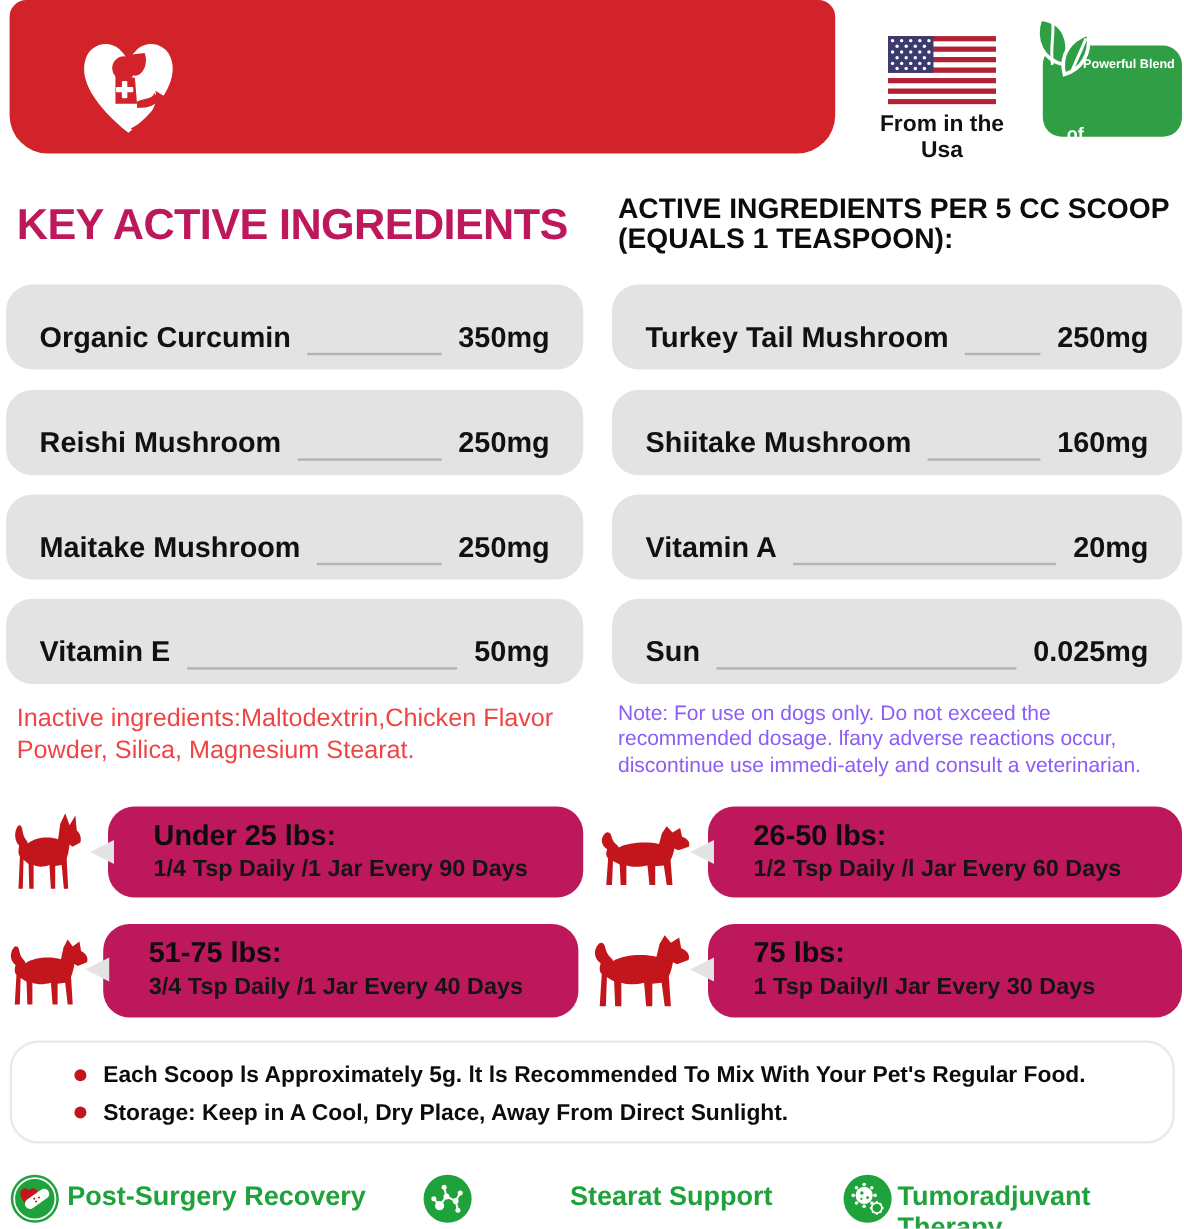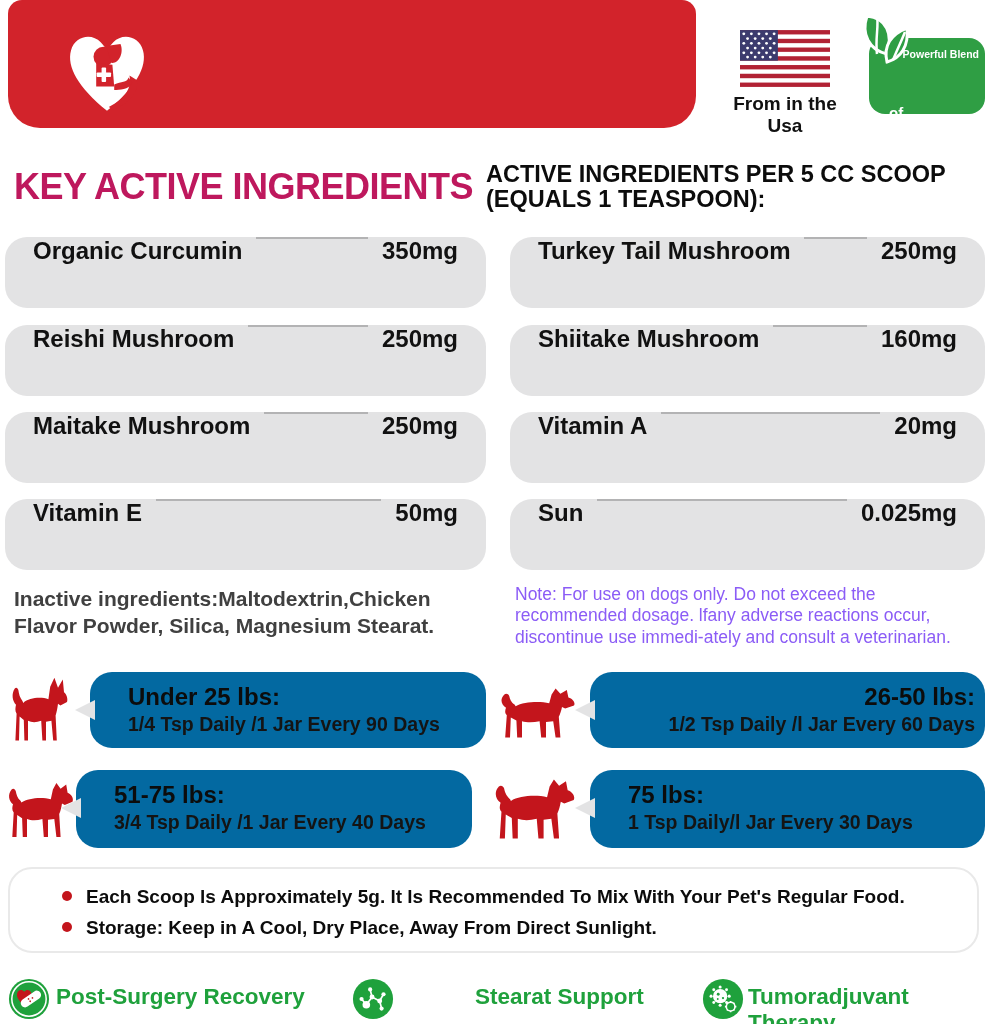--- a/index.html
+++ b/index.html
@@ -23,7 +23,7 @@
   
   .title-left{position:absolute;left:14px;top:166px;font-size:36px;font-weight:800;
               letter-spacing:-0.5px;color:#be185d;}
-  .title-right{position:absolute;left:486px;top:162px;width:470px;font-size:23.5px;
+  .title-right{position:absolute;left:515px;top:162px;width:470px;font-size:23.5px;
                font-weight:800;line-height:1.08;color:#0c0c0c;}
 
   

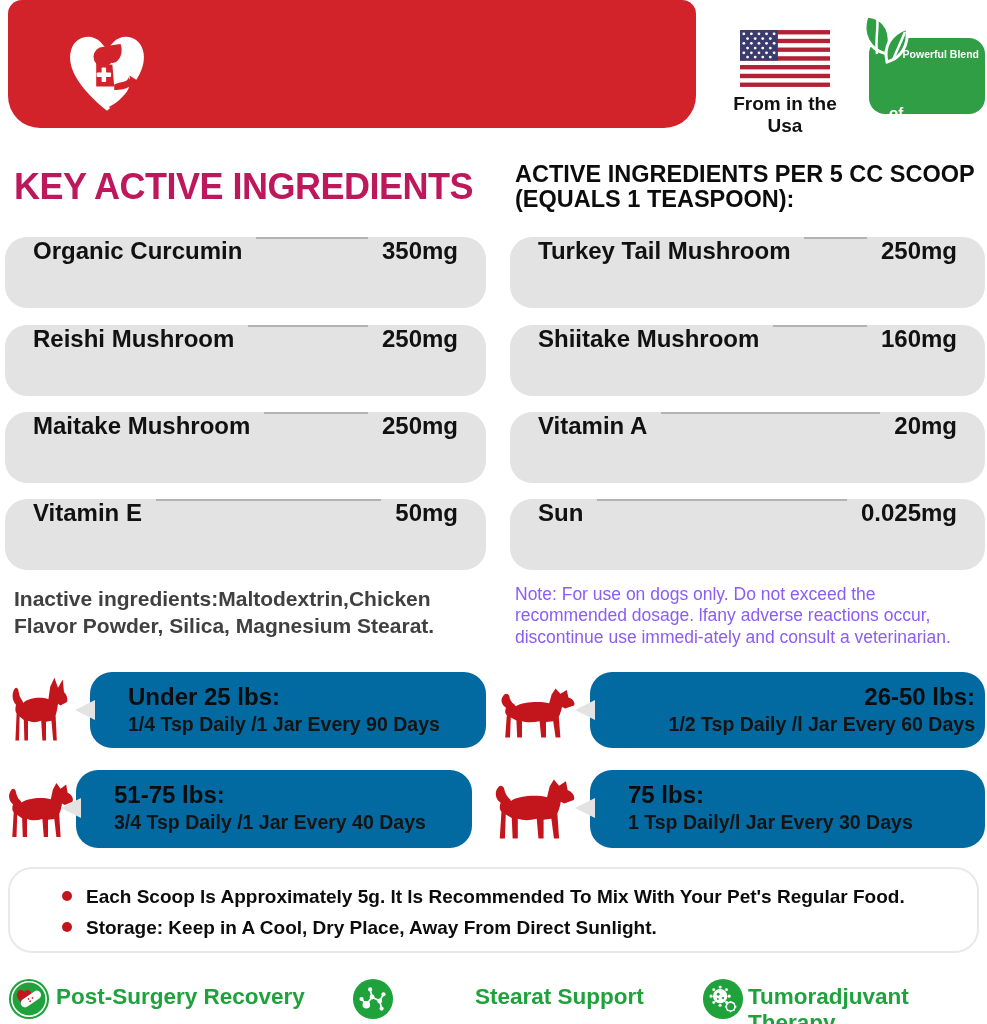--- a/index.html
+++ b/index.html
@@ -28,7 +28,7 @@
 
   
   .pill{position:absolute;height:71px;background:#e3e3e4;border-radius:22px;display:flex;
-        align-items:flex-start;padding:0 28px;box-sizing:border-box;font-size:24px;font-weight:700;}
+        align-items:flex-end;padding:12px 28px;box-sizing:border-box;font-size:24px;font-weight:700;}
   .pill .leader{flex:1;height:2px;background:#999;opacity:.65;margin:0 14px;min-width:28px;}
   .col-l{left:5px;width:481px;}
   .col-r{left:510px;width:475px;}

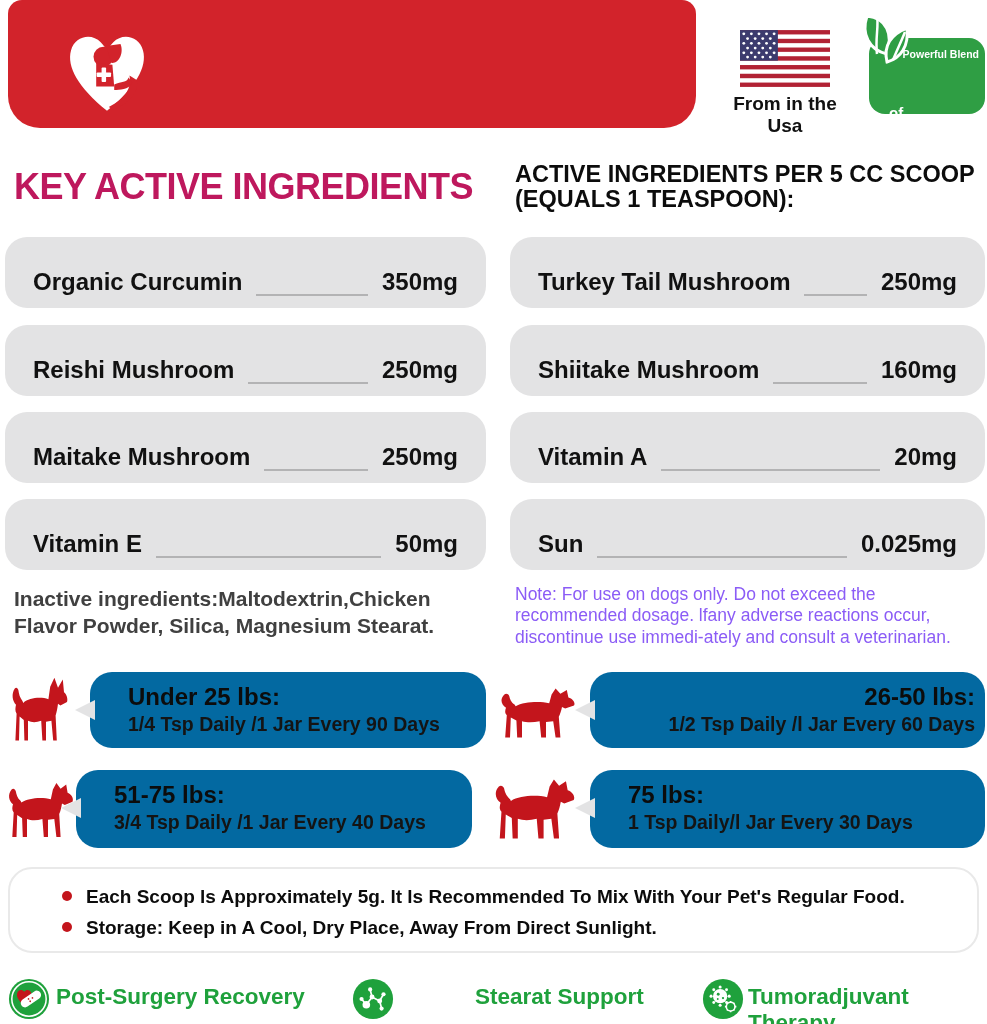--- a/index.html
+++ b/index.html
@@ -34,8 +34,8 @@
   .col-r{left:510px;width:475px;}
   .r0{top:237px;} .r1{top:325px;} .r2{top:412px;} .r3{top:499px;}
 
-  .inactive{position:absolute;left:14px;top:586px;width:452px;font-size:21px;font-weight:700;
-            line-height:1.28;color:#404040;}
+  .inactive{position:absolute;left:14px;top:586px;width:452px;font-size:21px;font-weight:400;
+            line-height:1.28;color:#ef4444;}
   .note{position:absolute;left:515px;top:584px;width:468px;font-size:17.5px;color:#8b5cf6;
         line-height:1.22;}
 

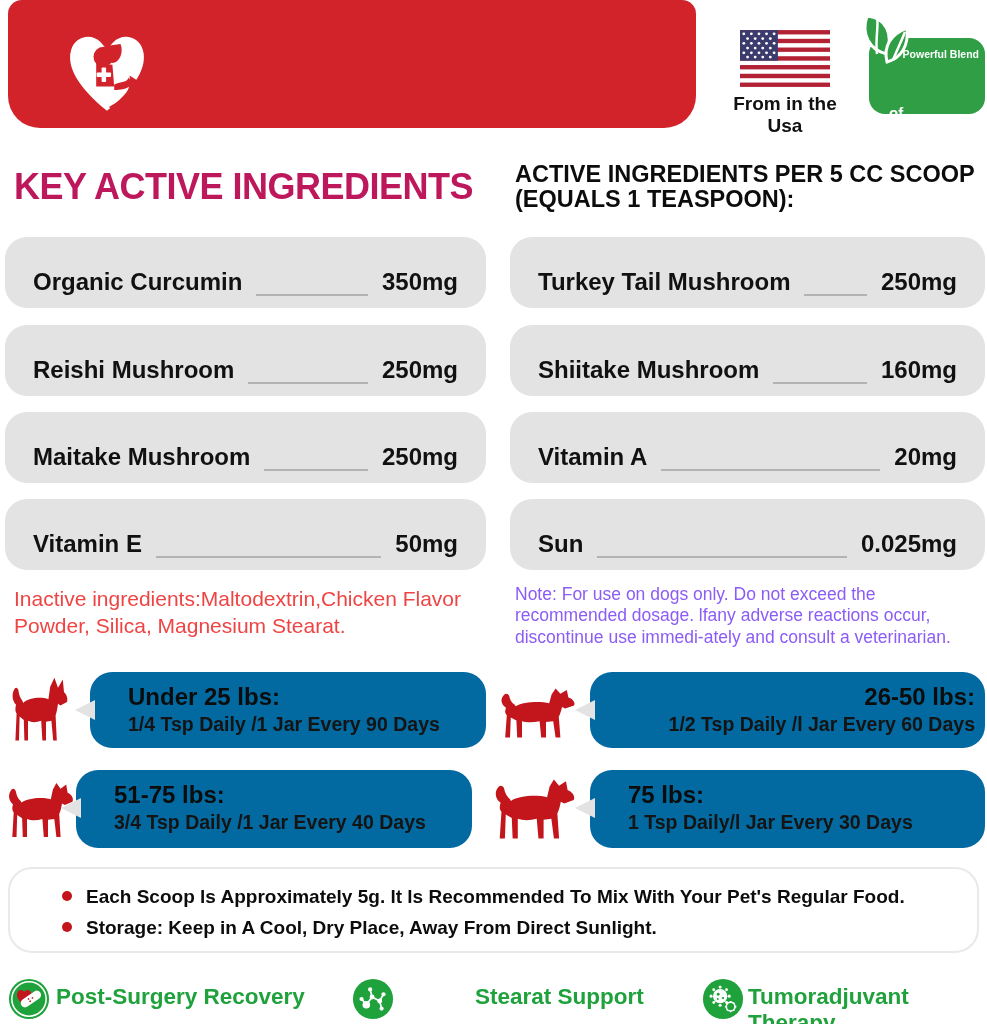--- a/index.html
+++ b/index.html
@@ -41,7 +41,7 @@
 
   
   .dog{position:absolute;}
-  .bubble{position:absolute;background:#0369a1;border-radius:22px;box-sizing:border-box;
+  .bubble{position:absolute;background:#be185d;border-radius:22px;box-sizing:border-box;
           padding:11px 10px 0 38px;}
   .bubble:before{content:"";position:absolute;left:-15px;top:28px;width:0;height:0;
           border-top:10px solid transparent;border-bottom:10px solid transparent;

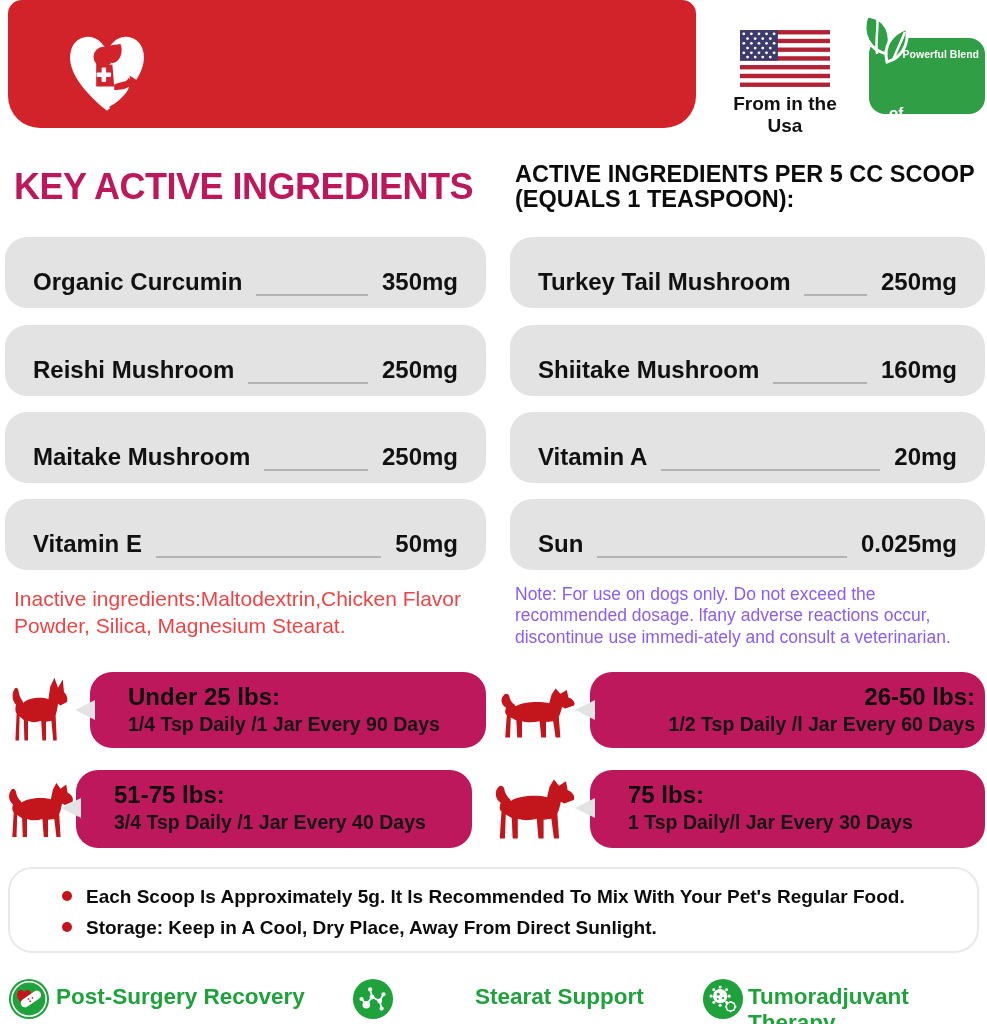--- a/index.html
+++ b/index.html
@@ -49,7 +49,7 @@
   .bubble .w{font-size:24px;font-weight:800;color:#0c0c0c;}
   .bubble .i{font-size:19.5px;font-weight:700;color:#141414;margin-top:2px;}
   .b0{left:90px;top:672px;width:396px;height:76px;}
-  .b1{left:590px;top:672px;width:395px;height:76px;text-align:right;}
+  .b1{left:590px;top:672px;width:395px;height:76px;}
   .b2{left:76px;top:770px;width:396px;height:78px;}
   .b3{left:590px;top:770px;width:395px;height:78px;}
 

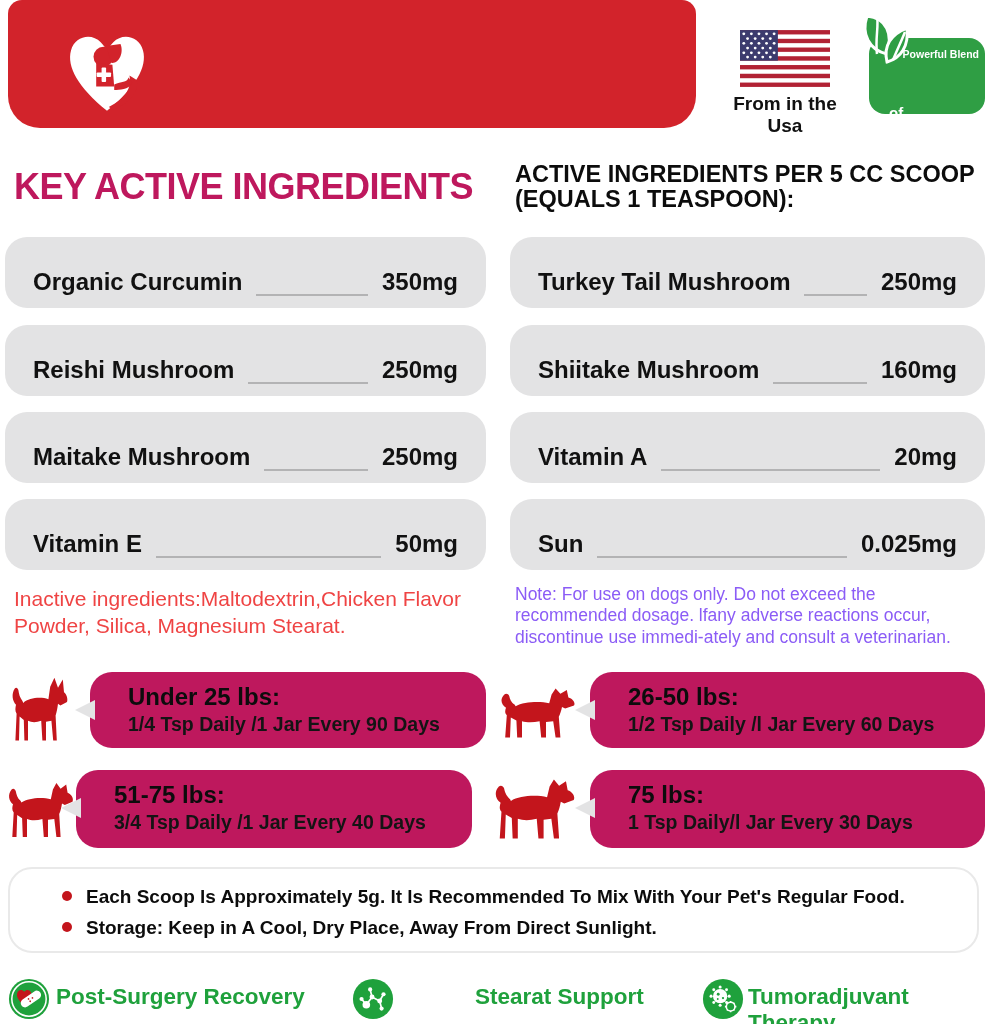--- a/index.html
+++ b/index.html
@@ -50,7 +50,7 @@
   .bubble .i{font-size:19.5px;font-weight:700;color:#141414;margin-top:2px;}
   .b0{left:90px;top:672px;width:396px;height:76px;}
   .b1{left:590px;top:672px;width:395px;height:76px;}
-  .b2{left:76px;top:770px;width:396px;height:78px;}
+  .b2{left:86px;top:770px;width:396px;height:78px;}
   .b3{left:590px;top:770px;width:395px;height:78px;}
 
   

